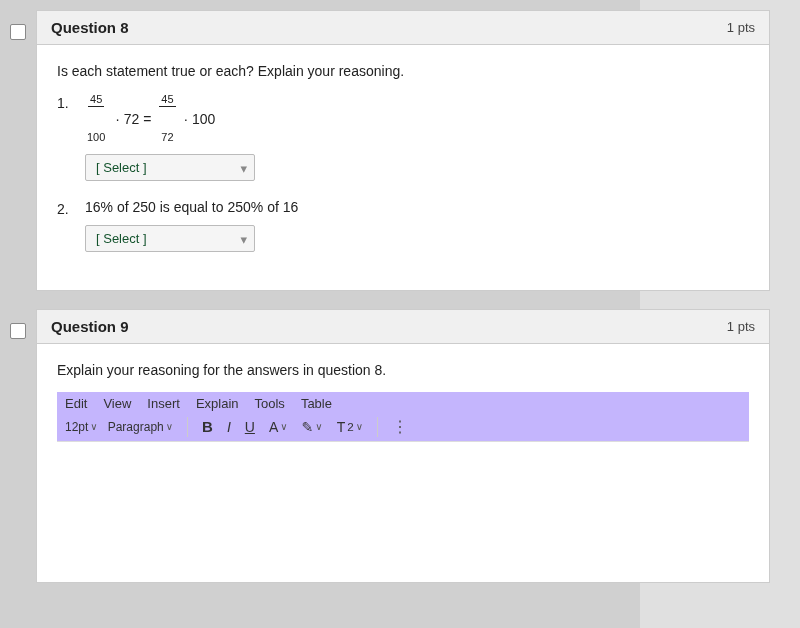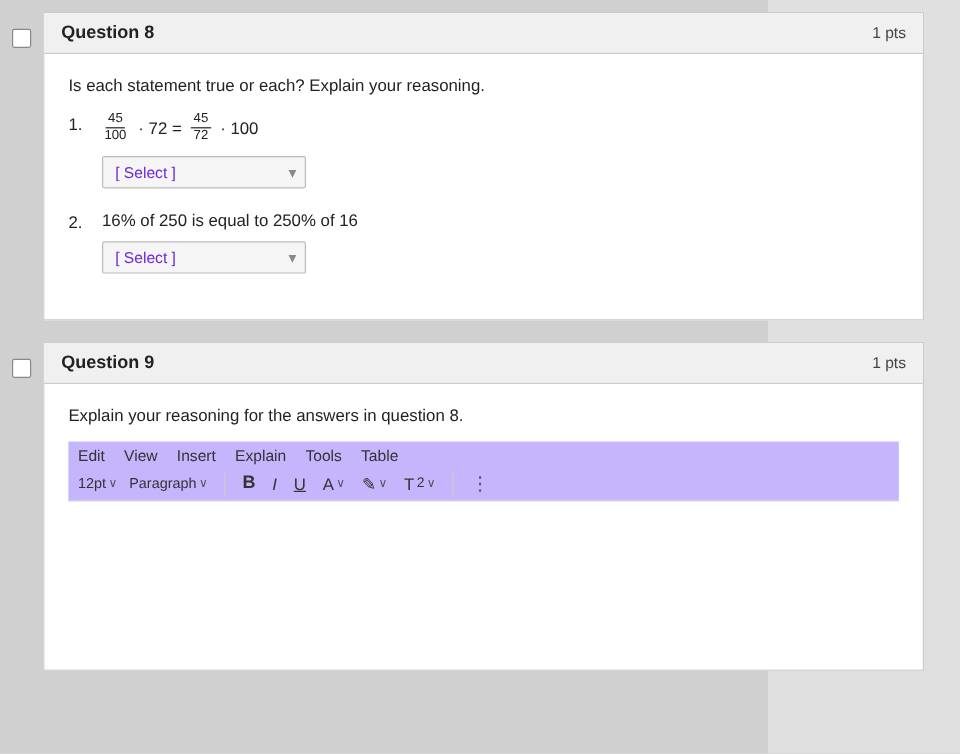--- a/index.html
+++ b/index.html
@@ -96,6 +96,7 @@
       vertical-align: middle;
       font-size: 11px;
       line-height: 1.2;
+      gap: 24px;
     }
     .fraction .num { border-bottom: 1px solid #222; padding: 0 2px; }
     .fraction .den { padding: 0 2px; }

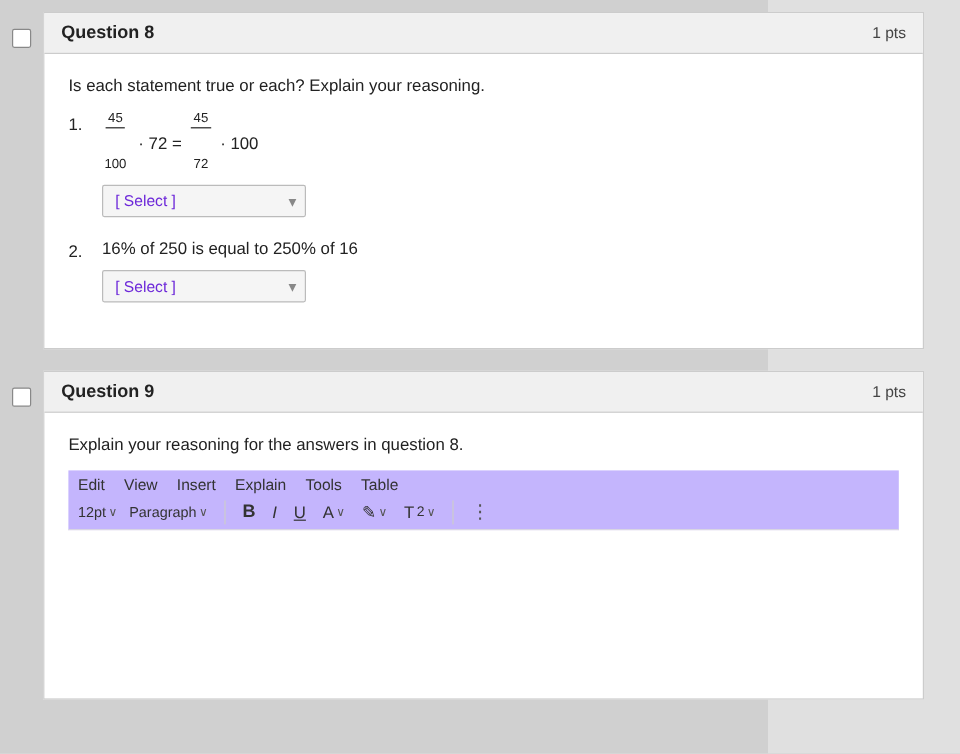--- a/index.html
+++ b/index.html
@@ -108,7 +108,7 @@
       border-radius: 2px;
       padding: 5px 28px 5px 10px;
       font-size: 13px;
-      color: #6d28d9;
+      color: #14532d;
       cursor: pointer;
       position: relative;
       min-width: 170px;

